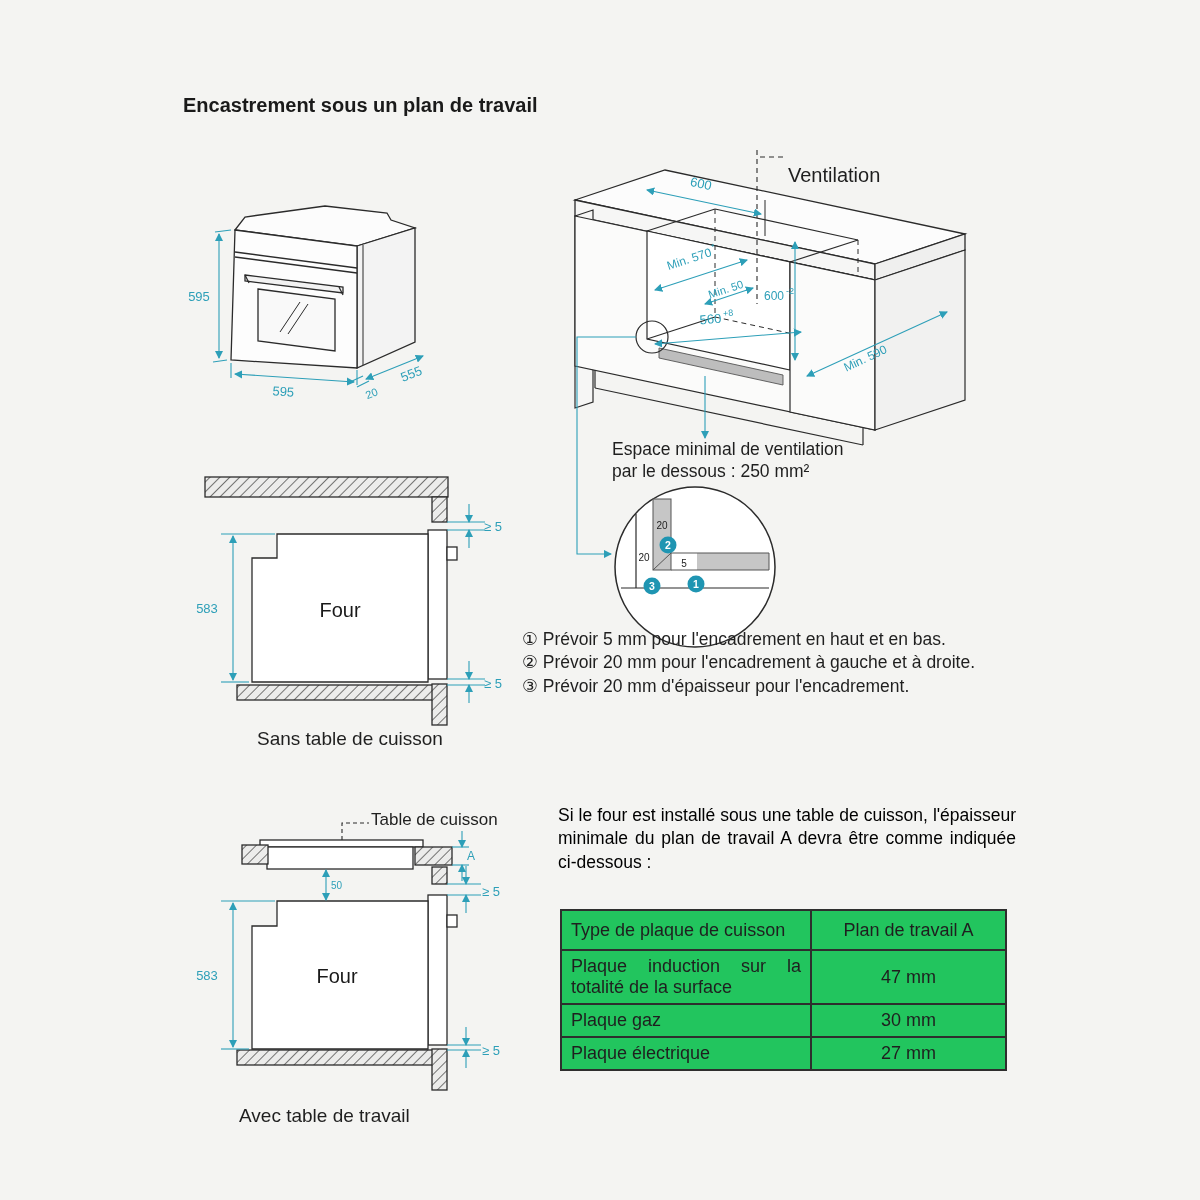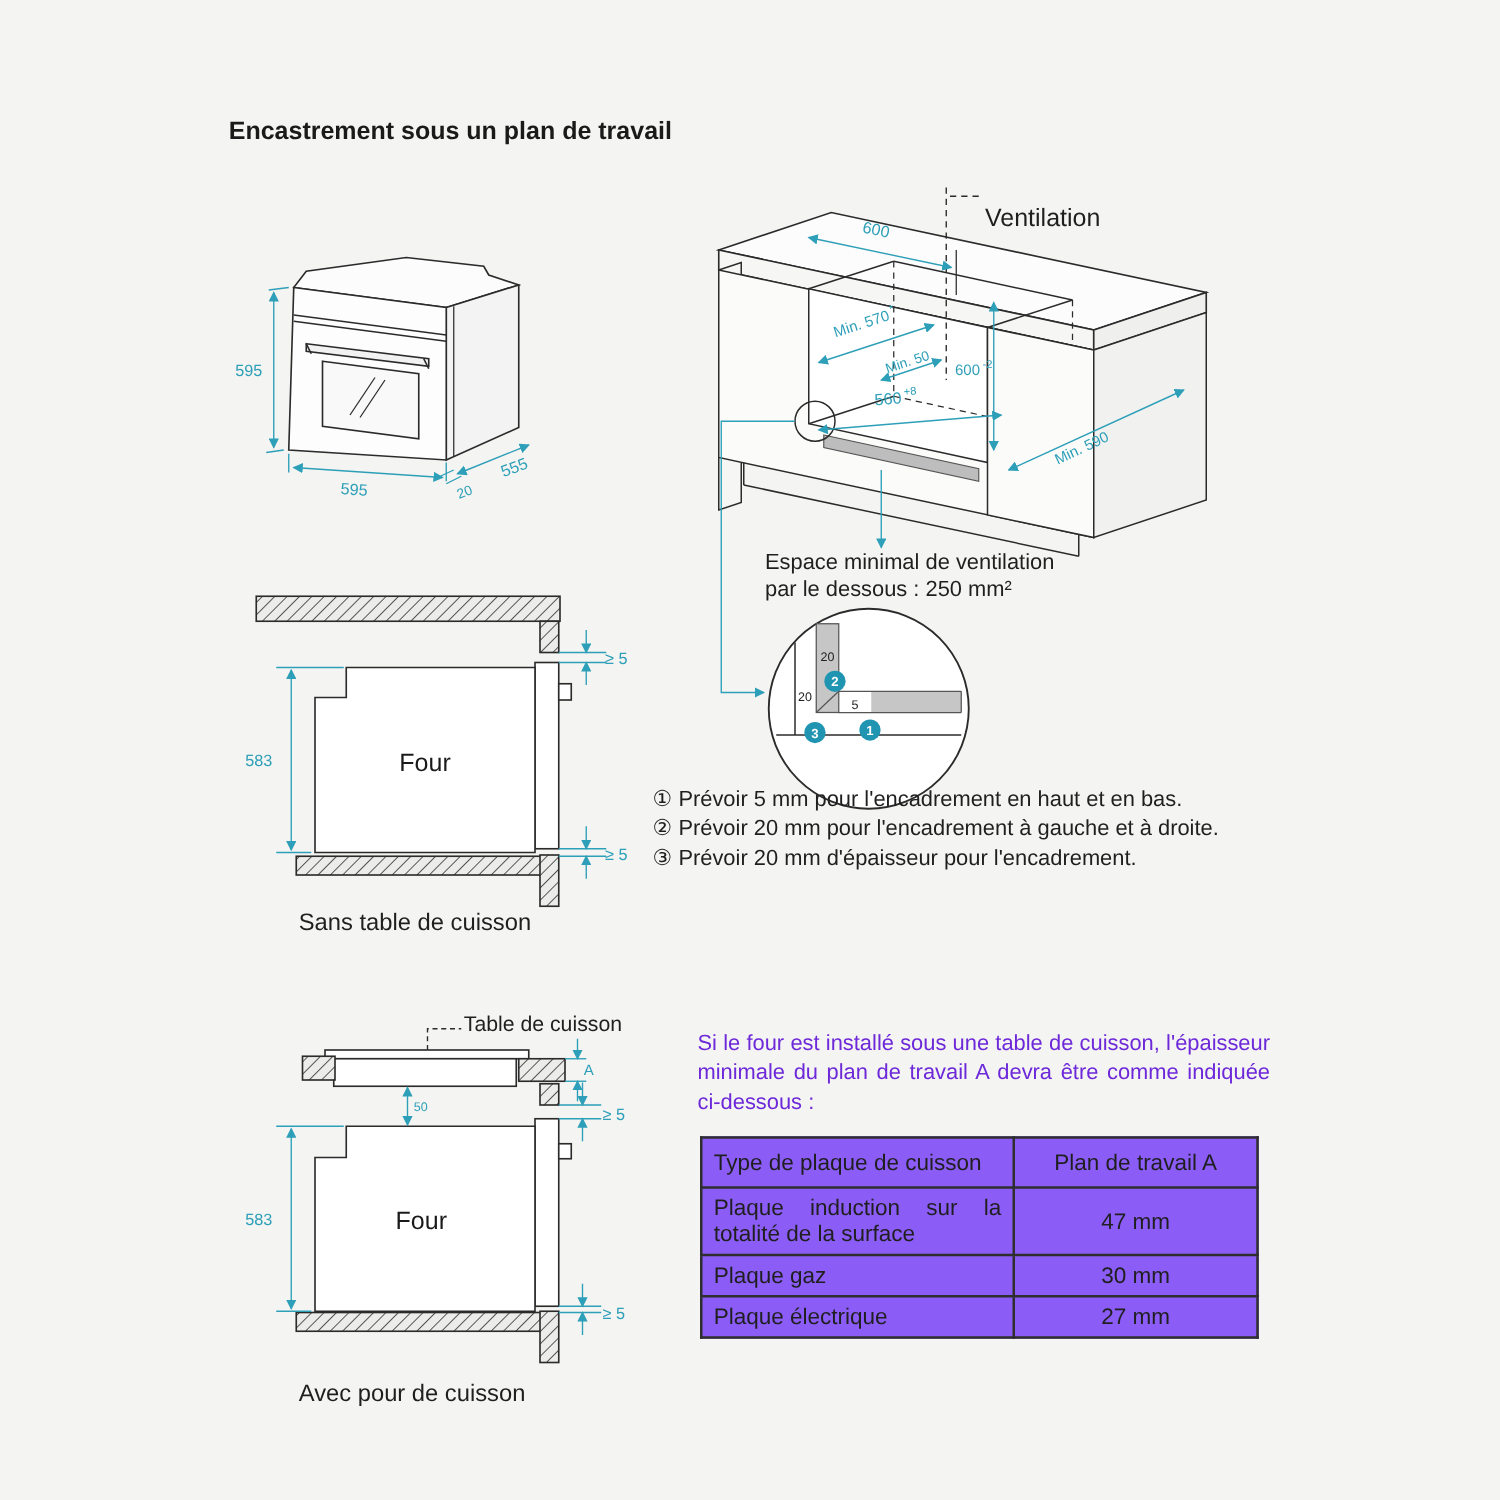--- a/index.html
+++ b/index.html
@@ -183,7 +183,7 @@
     <text class="dim" font-size="13" x="299" y="79">≥ 5</text>
     <text class="dim" font-size="13" x="299" y="236">≥ 5</text>
   </svg>
-  <div class="caption" style="left:239px;top:716px">Sans table de cuisson</div>
+  <div class="caption" style="left:257px;top:716px">Sans table de cuisson</div>
 
   <svg style="left:185px;top:795px" width="345" height="335" viewBox="0 0 345 335">
     <defs>

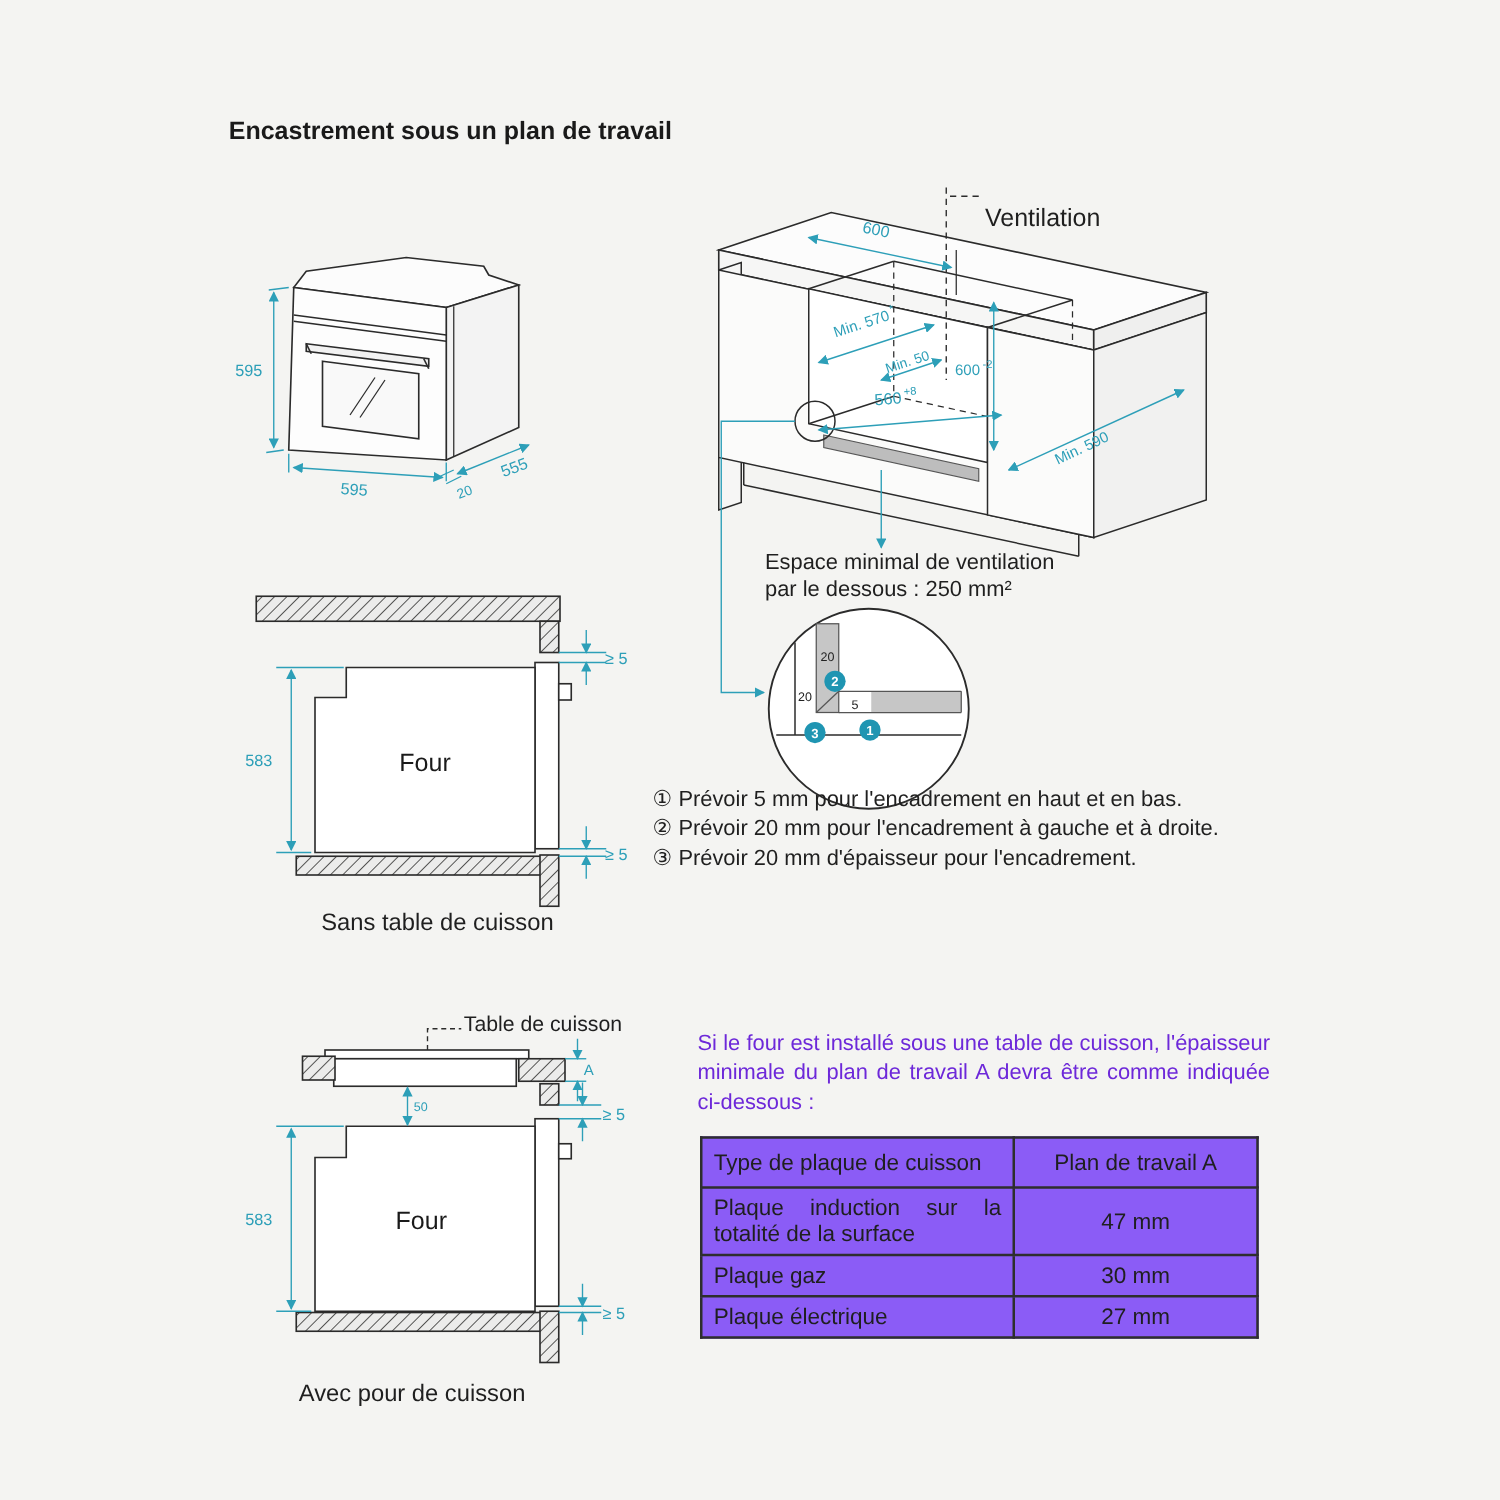--- a/index.html
+++ b/index.html
@@ -13,7 +13,7 @@
   .notes{position:absolute;left:522px;top:616px;width:462px;font-size:17.5px;line-height:1.34;color:#1f1f1f;}
   .notes .num{margin-right:5px;}
   .caption{position:absolute;font-size:19px;color:#1f1f1f;}
-  .para{position:absolute;left:558px;top:811px;width:458px;font-size:17.5px;line-height:1.33;text-align:justify;color:#6d28d9;}
+  .para{position:absolute;left:558px;top:792px;width:458px;font-size:17.5px;line-height:1.33;text-align:justify;color:#000000;}
   table.spec{position:absolute;left:560px;top:897px;width:447px;border-collapse:collapse;background:#8b5cf6;table-layout:fixed;}
   table.spec th,table.spec td{border:2px solid #2e2e2e;font-size:18px;font-weight:400;padding:5px 9px;color:#1f1f1f;}
   table.spec th{text-align:left;height:28px;}

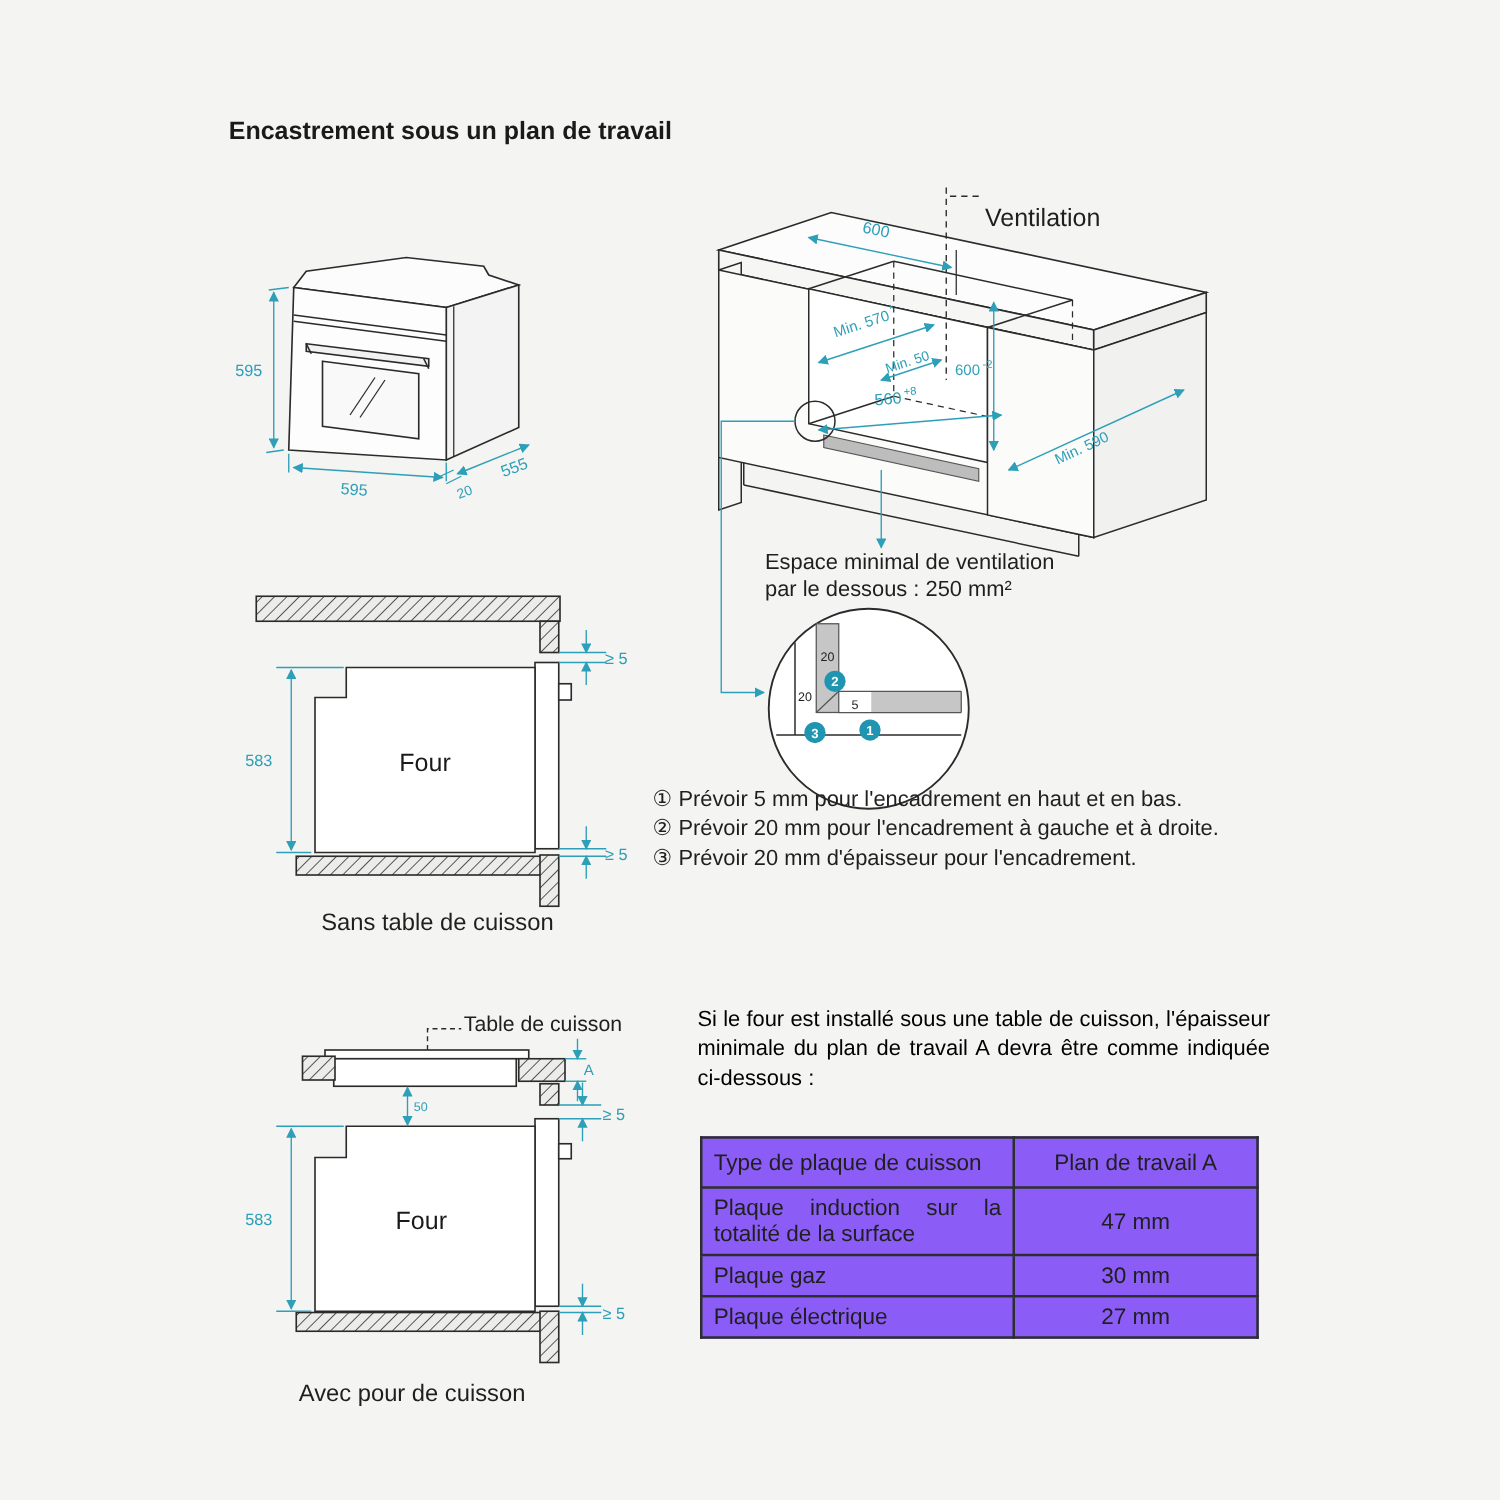--- a/index.html
+++ b/index.html
@@ -14,7 +14,7 @@
   .notes .num{margin-right:5px;}
   .caption{position:absolute;font-size:19px;color:#1f1f1f;}
   .para{position:absolute;left:558px;top:792px;width:458px;font-size:17.5px;line-height:1.33;text-align:justify;color:#000000;}
-  table.spec{position:absolute;left:560px;top:897px;width:447px;border-collapse:collapse;background:#8b5cf6;table-layout:fixed;}
+  table.spec{position:absolute;left:560px;top:897px;width:447px;border-collapse:collapse;background:#22c55e;table-layout:fixed;}
   table.spec th,table.spec td{border:2px solid #2e2e2e;font-size:18px;font-weight:400;padding:5px 9px;color:#1f1f1f;}
   table.spec th{text-align:left;height:28px;}
   table.spec th.c,table.spec td.c{text-align:center;border-radius:17px;}

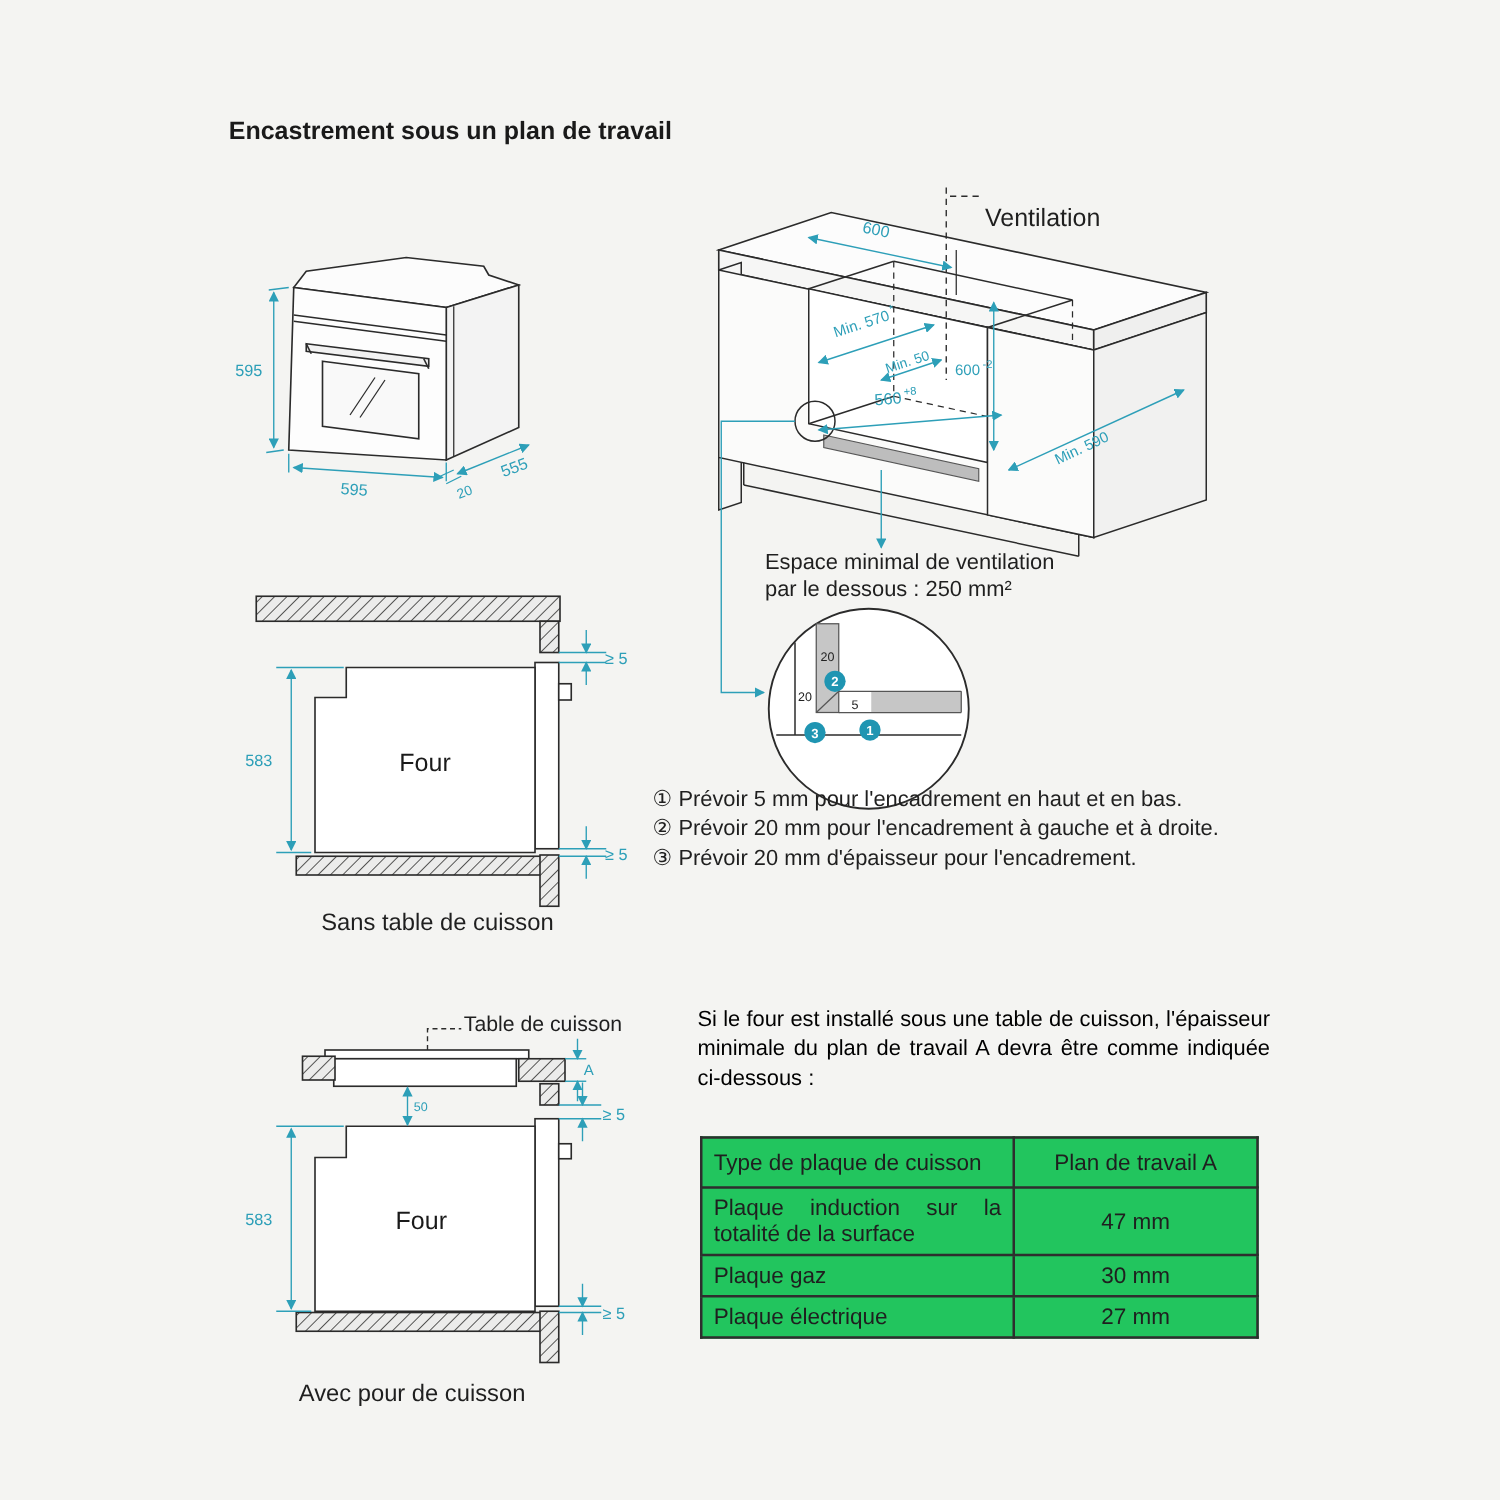--- a/index.html
+++ b/index.html
@@ -234,7 +234,7 @@
     <text class="dim" font-size="13" x="297" y="248">≥ 5</text>
   </svg>
   <div class="label" style="left:371px;top:798px;font-size:17px">Table de cuisson</div>
-  <div class="caption" style="left:239px;top:1093px">Avec pour de cuisson</div>
+  <div class="caption" style="left:239px;top:1093px">Avec table de travail</div>
 
   <div class="label" style="left:788px;top:152px;font-size:20px">Ventilation</div>
 

